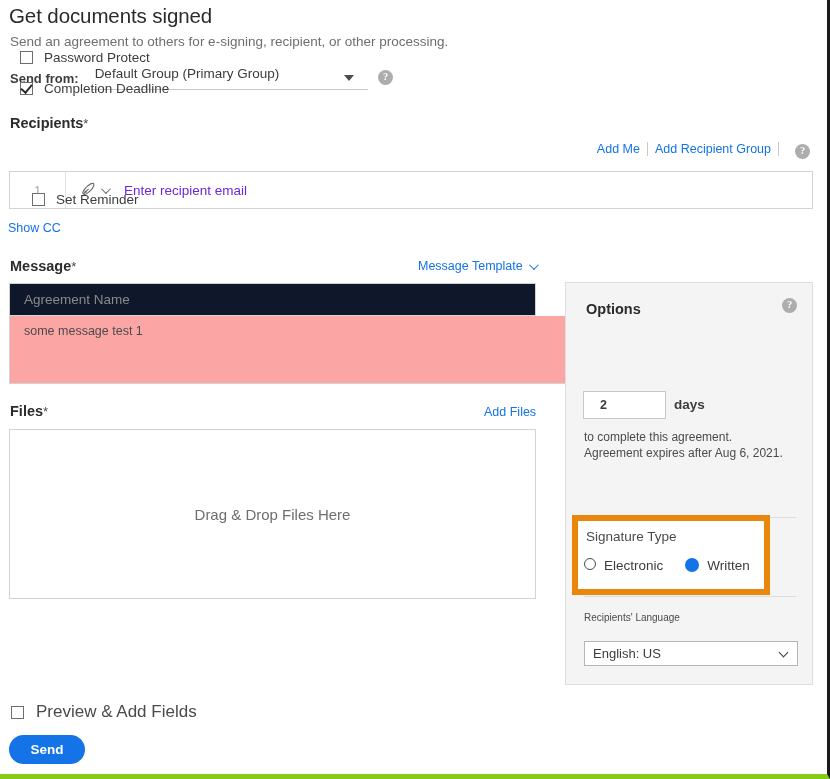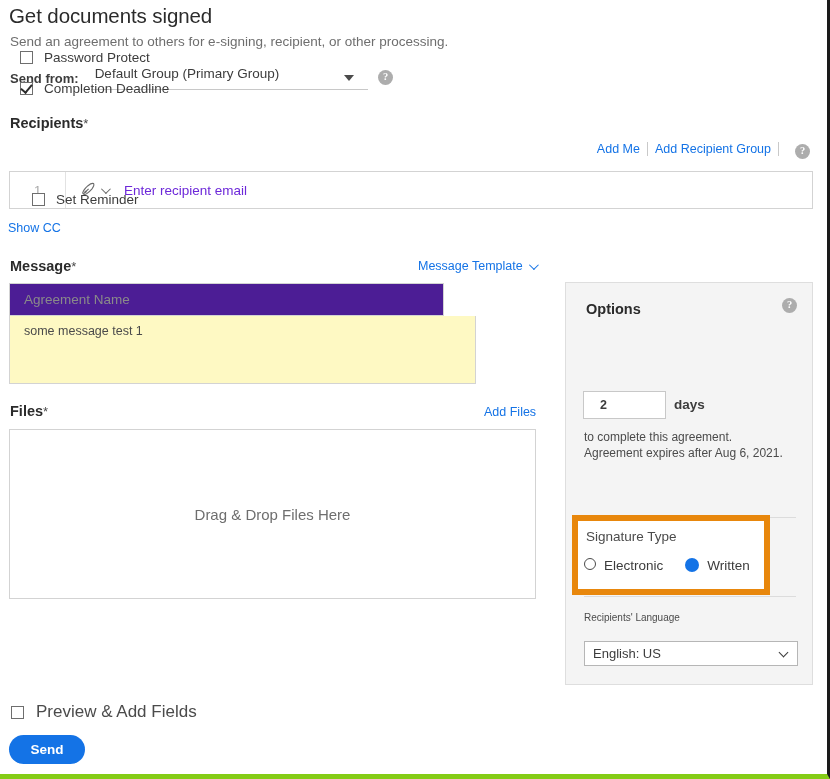--- a/index.html
+++ b/index.html
@@ -158,9 +158,9 @@
   }
   .agreement-name {
     position: absolute; left: 9px; top: 283px;
-    width: 435px; height: 33px;
+    width: 527px; height: 33px;
     border: 1px solid #d3d3d3;
-    background: #4c1d95;
+    background: #0f172a;
     display: flex; align-items: center;
     padding-left: 14px;
     font-size: 13.5px; color: #8a8a8a;

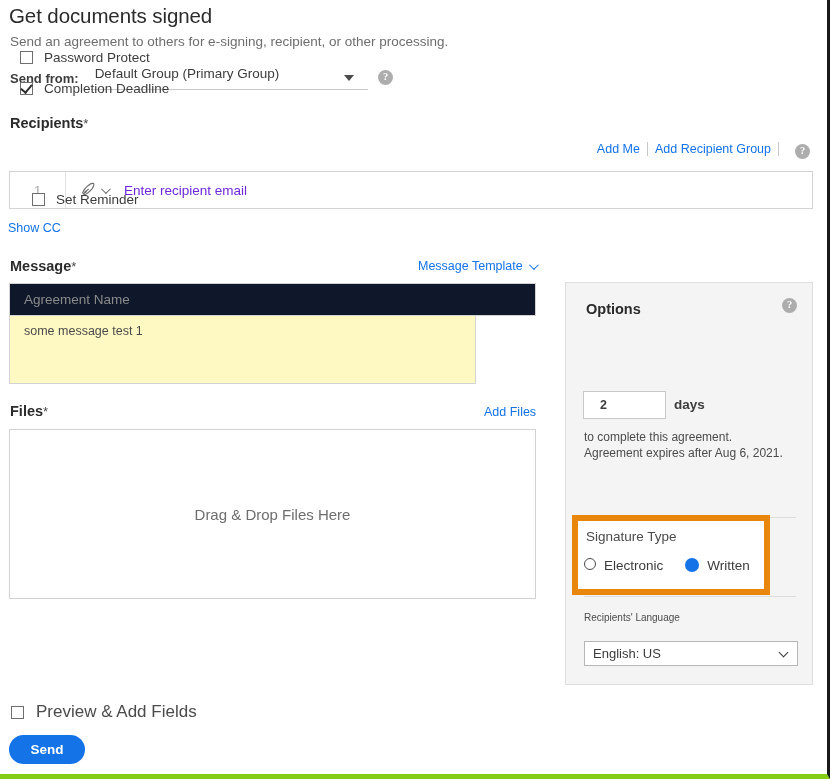--- a/index.html
+++ b/index.html
@@ -167,10 +167,10 @@
   }
   .message-body {
     position: absolute; left: 9px; top: 316px;
-    width: 467px; height: 68px;
+    width: 557px; height: 68px;
     border: 1px solid #d3d3d3;
     border-top: none;
-    background: #fef9c3;
+    background: #fca5a5;
     padding: 8px 14px;
     font-size: 12.5px; color: #4b4b4b;
     resize: none; outline: none;

